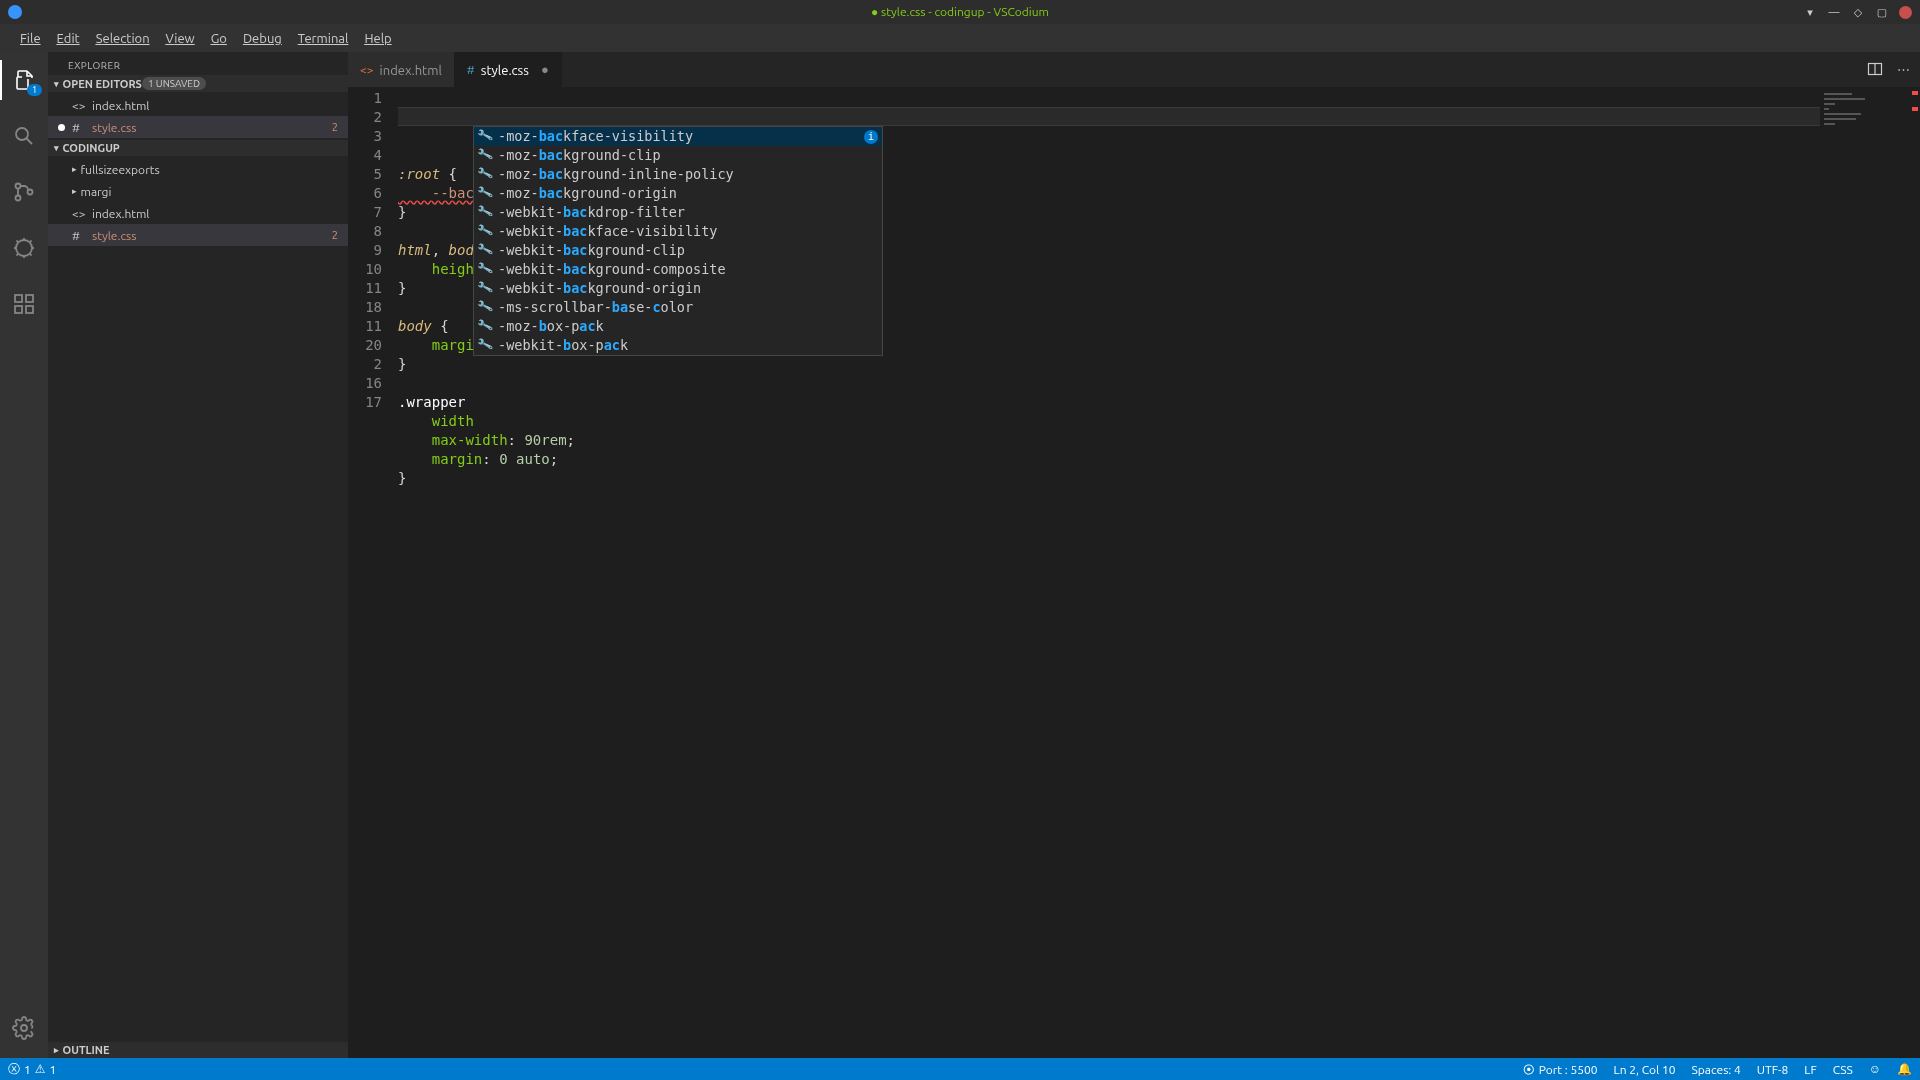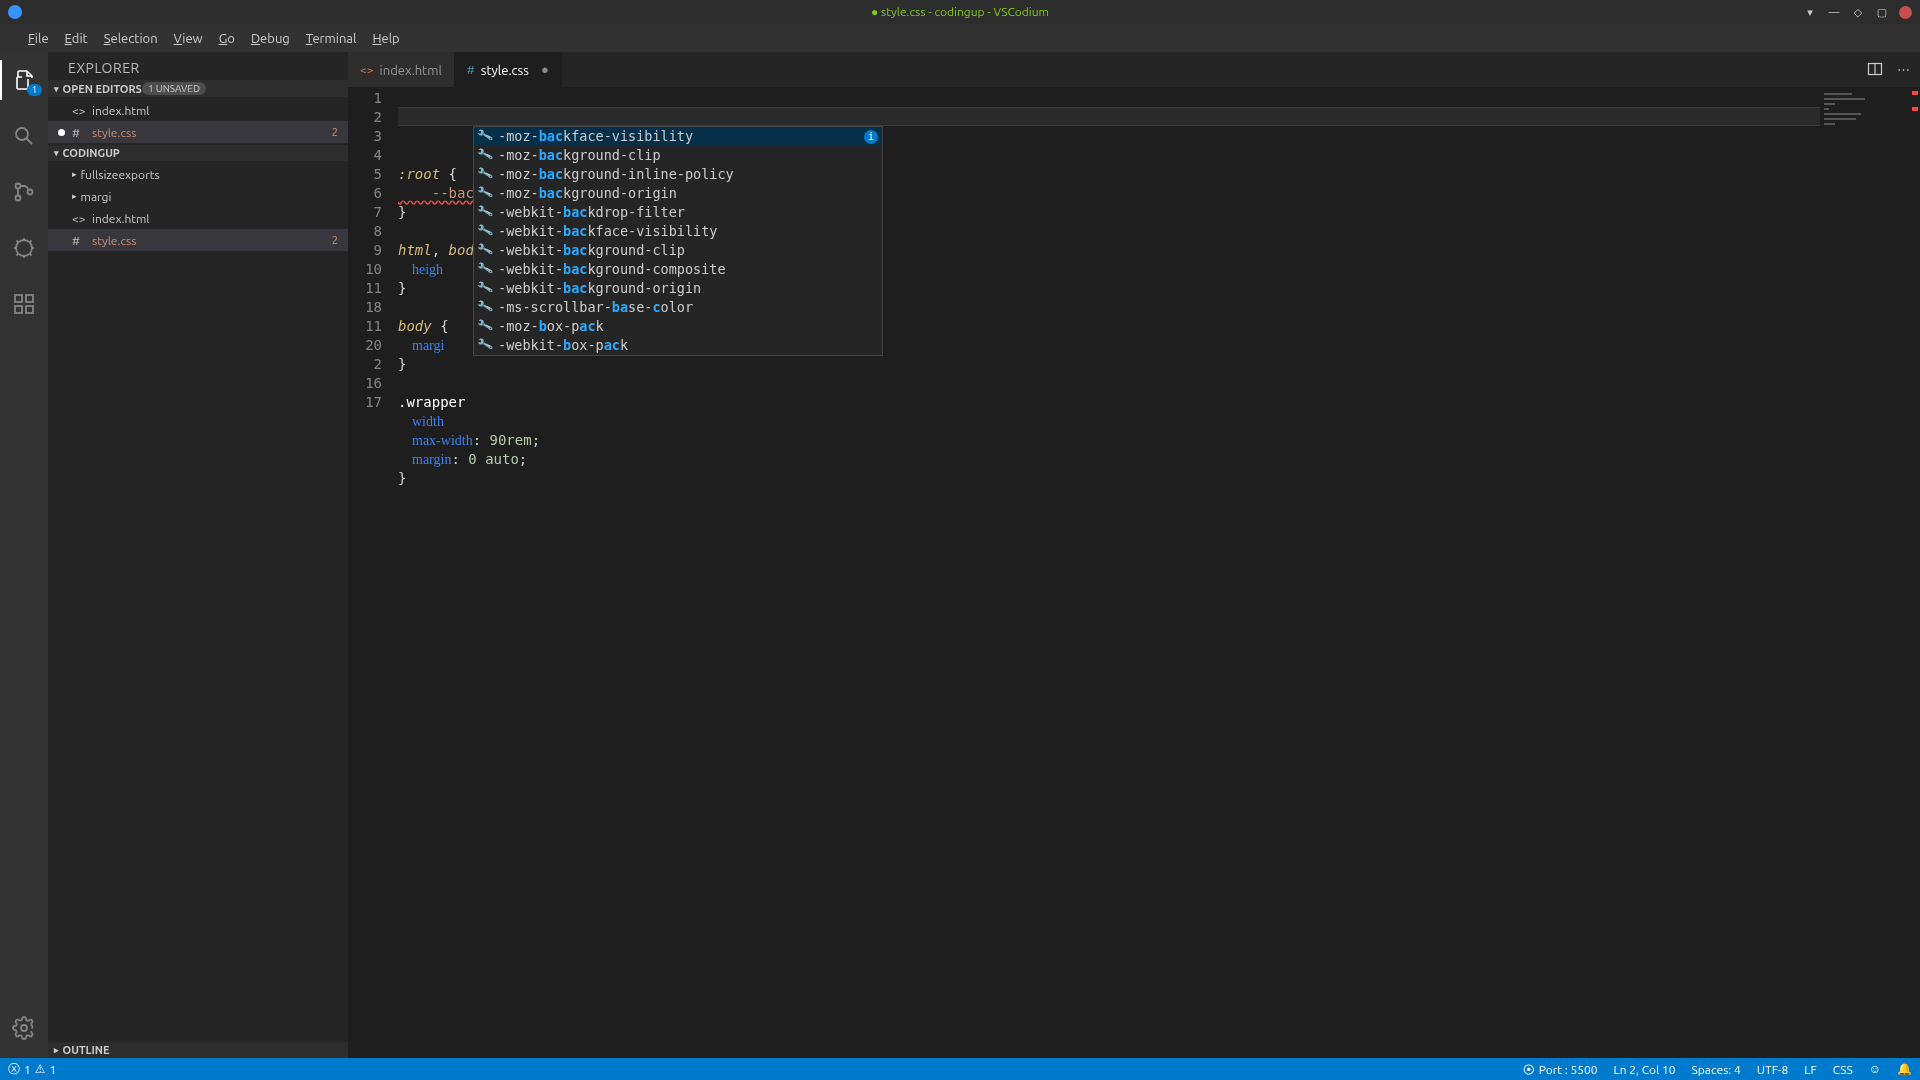--- a/index.html
+++ b/index.html
@@ -55,7 +55,8 @@
   background: #323233;
   display: flex;
   align-items: center;
-  padding: 0 20px;
+  padding: 0 12px;
+  text-decoration: underline;
 }
 .menu-item {
   padding: 0 8px;

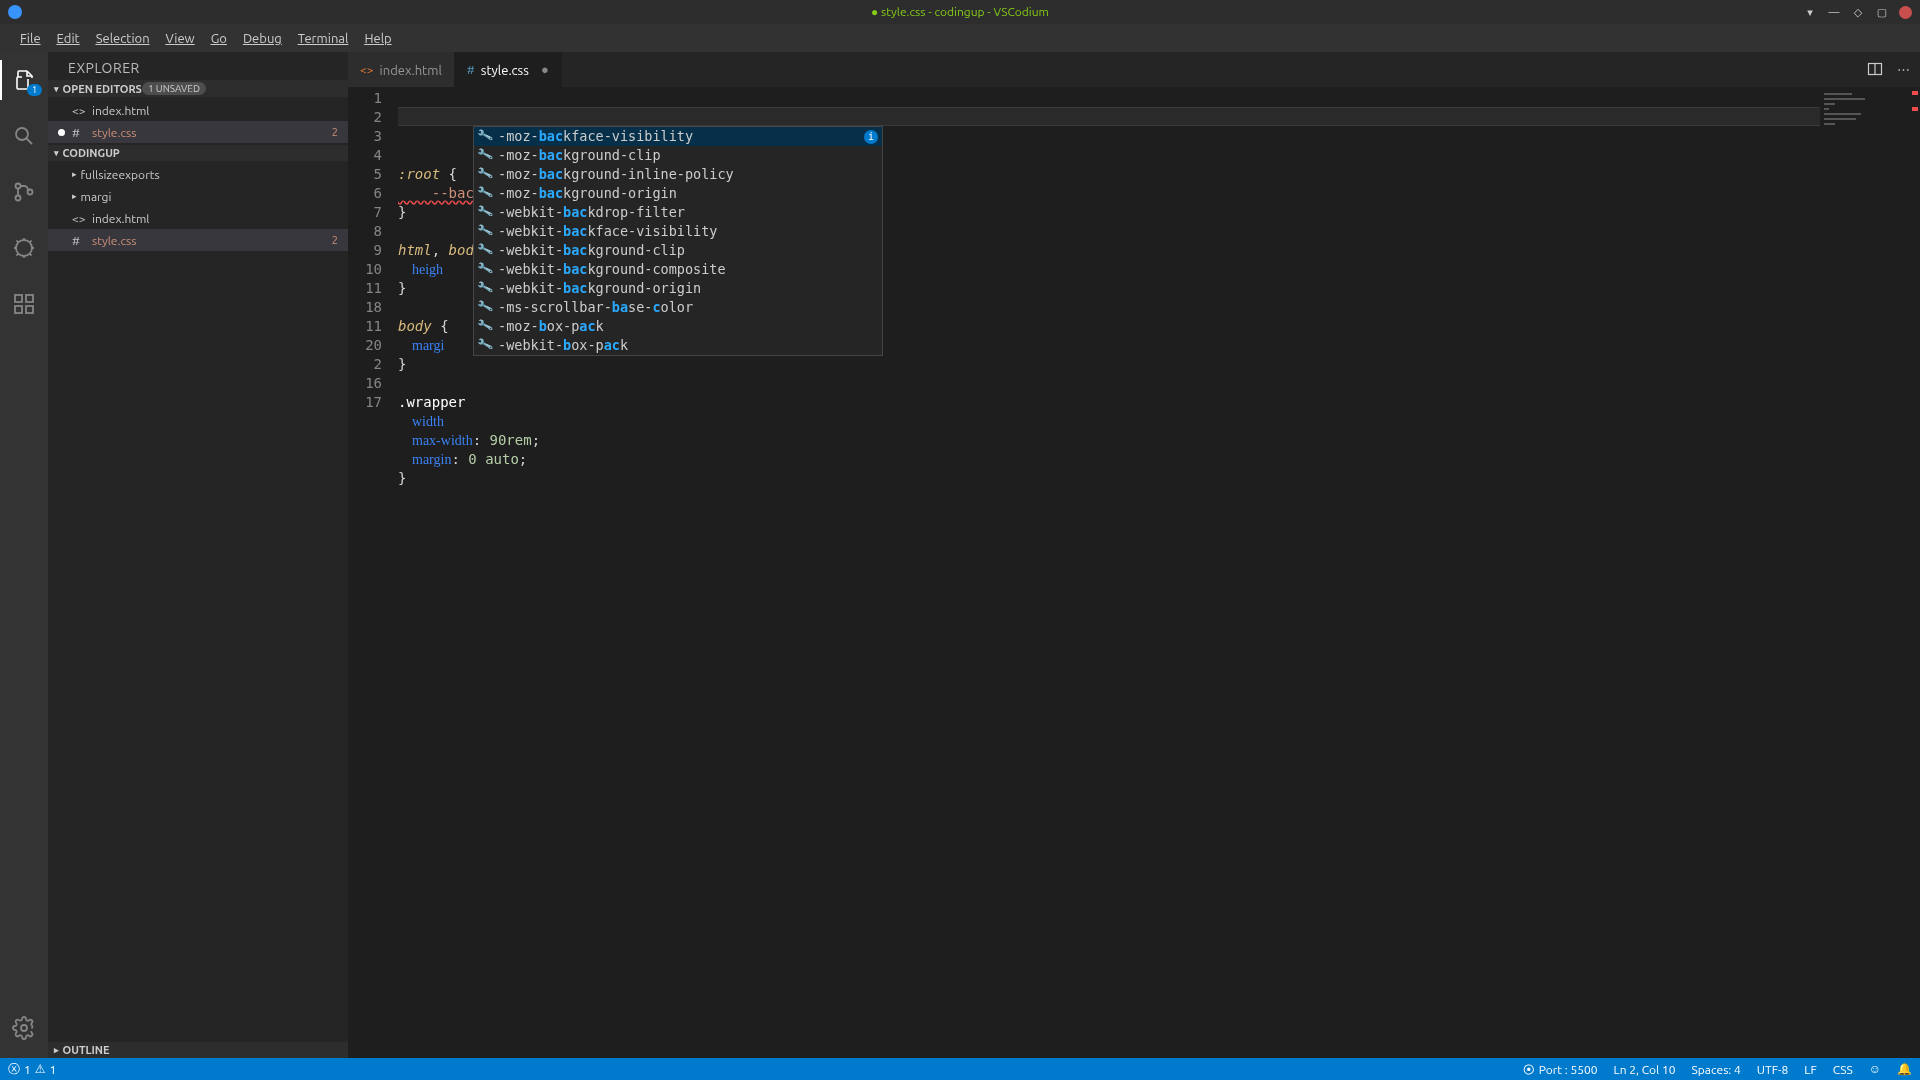--- a/index.html
+++ b/index.html
@@ -110,7 +110,7 @@
 }
 .sidebar-title {
   padding: 8px 16px 4px 20px;
-  font-size: 14px;
+  font-size: 10px;
   color: #bbb;
   letter-spacing: 0.5px;
 }

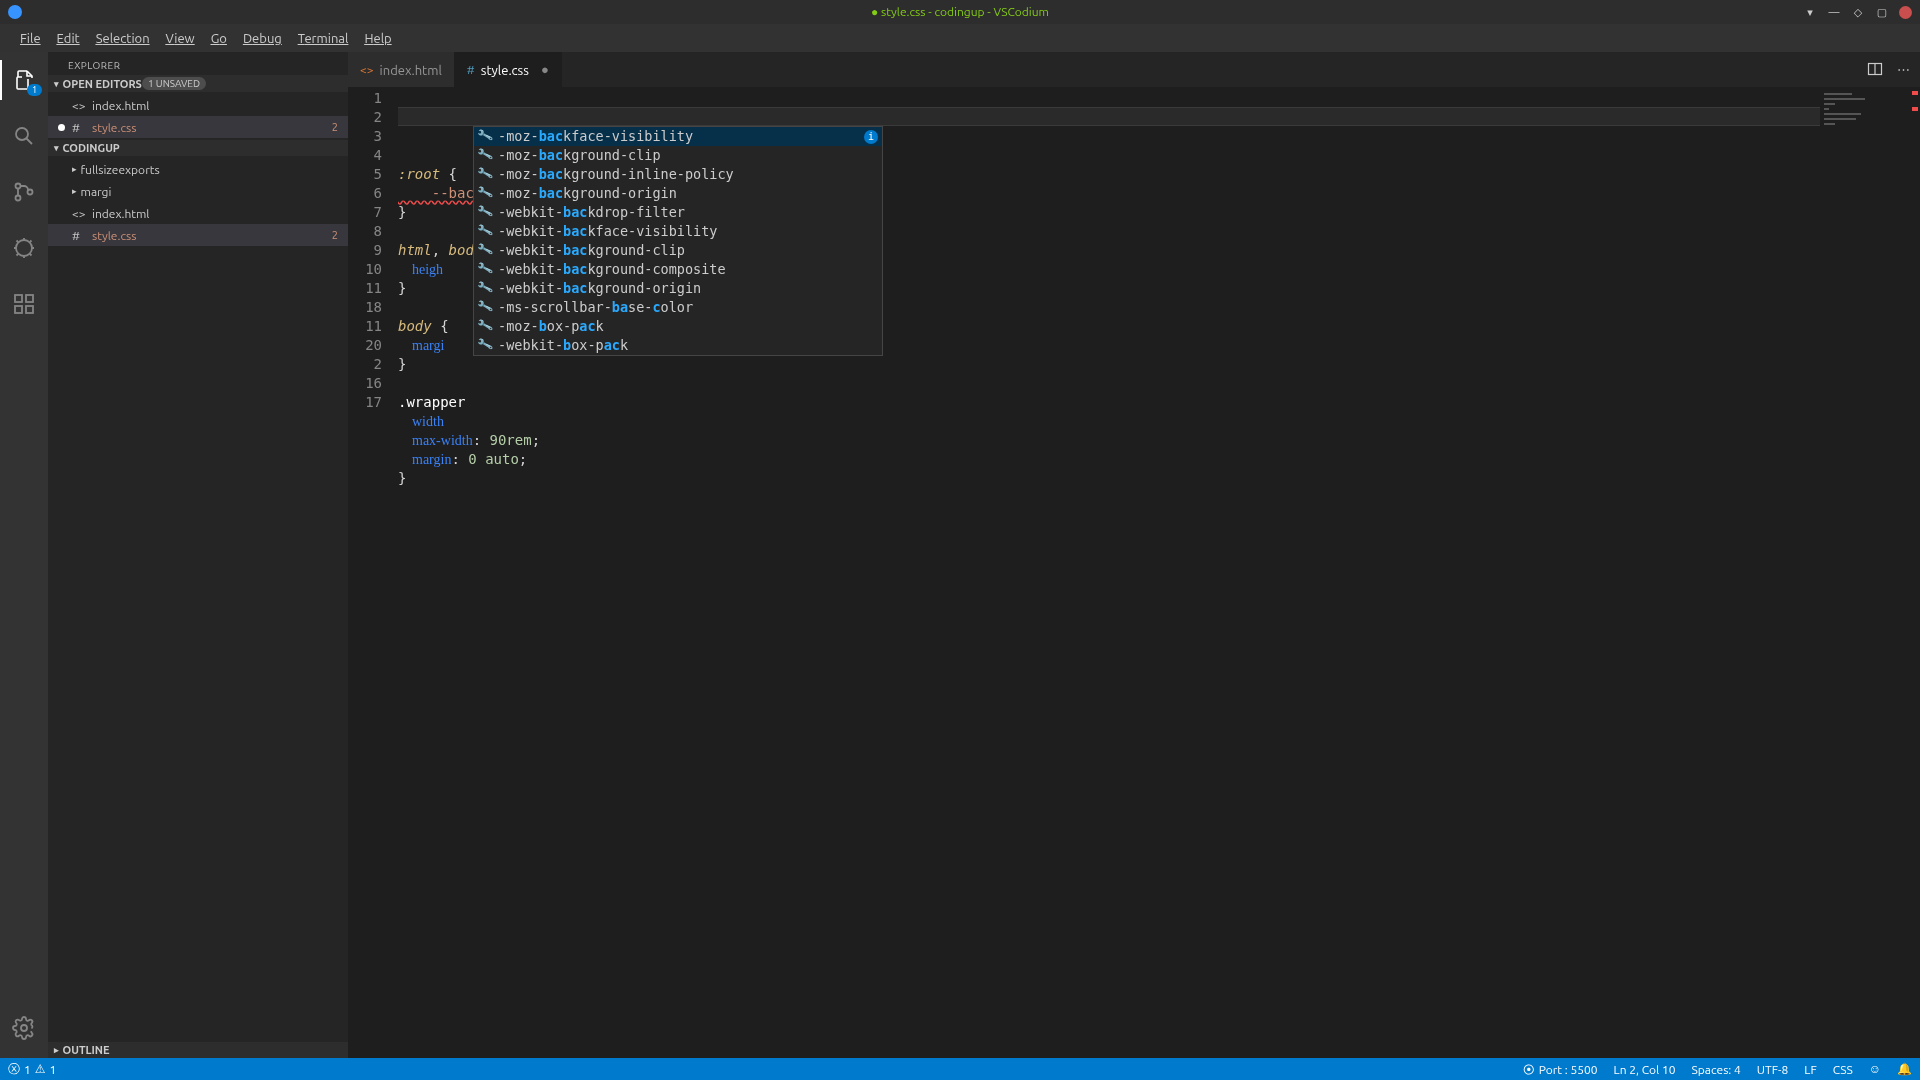--- a/index.html
+++ b/index.html
@@ -224,7 +224,7 @@
 .code-line span { position:relative; z-index:1; }
 .tok-sel { color:#d7ba7d; font-style:italic; }
 .tok-punc { color:#d4d4d4; }
-.tok-prop { color:#3b82f6;font-family:Liberation Serif, serif; }
+.tok-prop { color:#84cc16; }
 .tok-num { color:#b5cea8; }
 .tok-class { color:#ffffff; }
 .tok-err { color:#ce9178; text-decoration: underline wavy #f14c4c; text-underline-offset:2px;}

